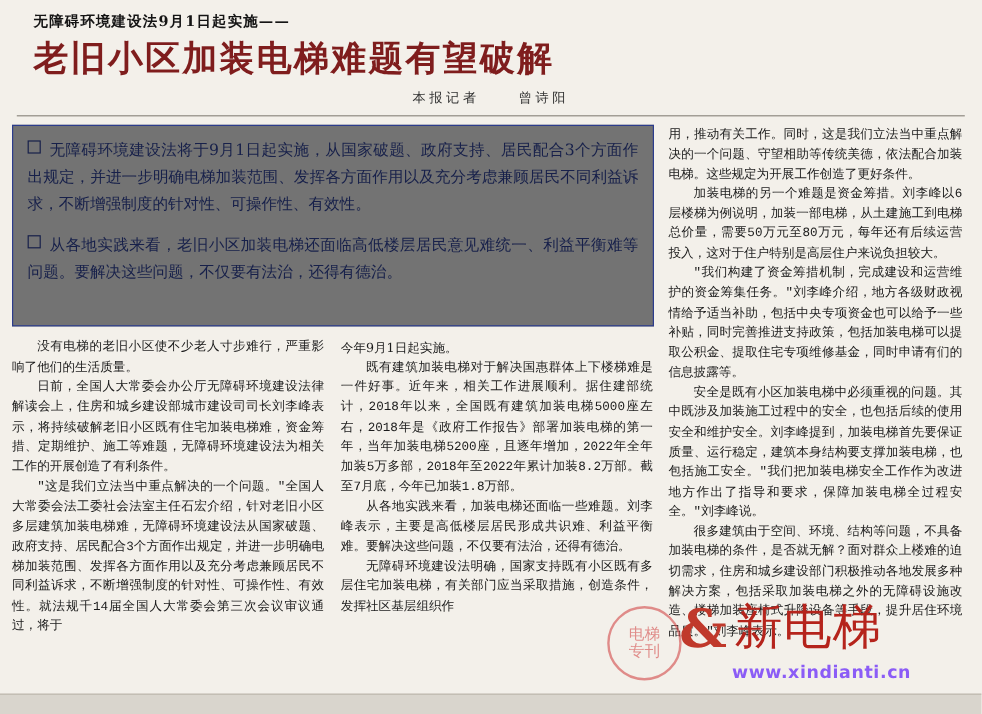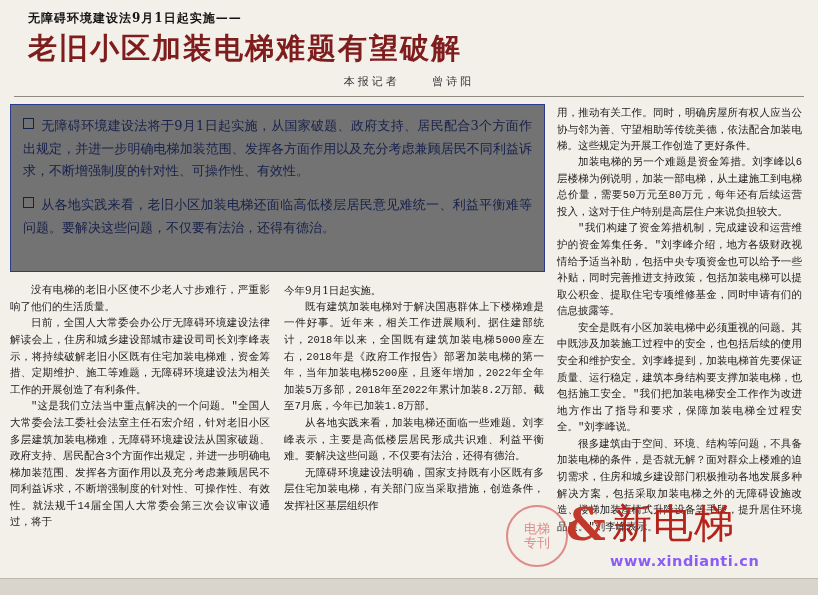--- a/index.html
+++ b/index.html
@@ -252,7 +252,7 @@
     </div>
 
     <div class="right-col">
-      <p>用，推动有关工作。同时，明确房屋所有权人应当公协与邻为善、守望相助等传统美德，依法配合加装电梯。这些规定为开展工作创造了更好条件。</p>
+      <p>用，推动有关工作。同时，这是我们立法当中重点解决的一个问题、守望相助等传统美德，依法配合加装电梯。这些规定为开展工作创造了更好条件。</p>
       <p class="ind">加装电梯的另一个难题是资金筹措。刘李峰以6层楼梯为例说明，加装一部电梯，从土建施工到电梯总价量，需要50万元至80万元，每年还有后续运营投入，这对于住户特别是高层住户来说负担较大。</p>
       <p class="ind">"我们构建了资金筹措机制，完成建设和运营维护的资金筹集任务。"刘李峰介绍，地方各级财政视情给予适当补助，包括中央专项资金也可以给予一些补贴，同时完善推进支持政策，包括加装电梯可以提取公积金、提取住宅专项维修基金，同时申请有们的信息披露等。</p>
       <p class="ind">安全是既有小区加装电梯中必须重视的问题。其中既涉及加装施工过程中的安全，也包括后续的使用安全和维护安全。刘李峰提到，加装电梯首先要保证质量、运行稳定，建筑本身结构要支撑加装电梯，也包括施工安全。"我们把加装电梯安全工作作为改进地方作出了指导和要求，保障加装电梯全过程安全。"刘李峰说。</p>

